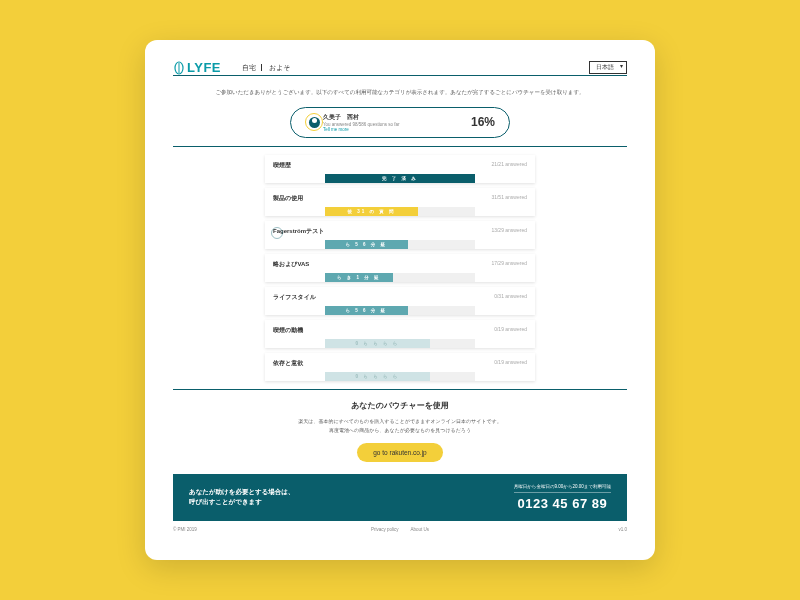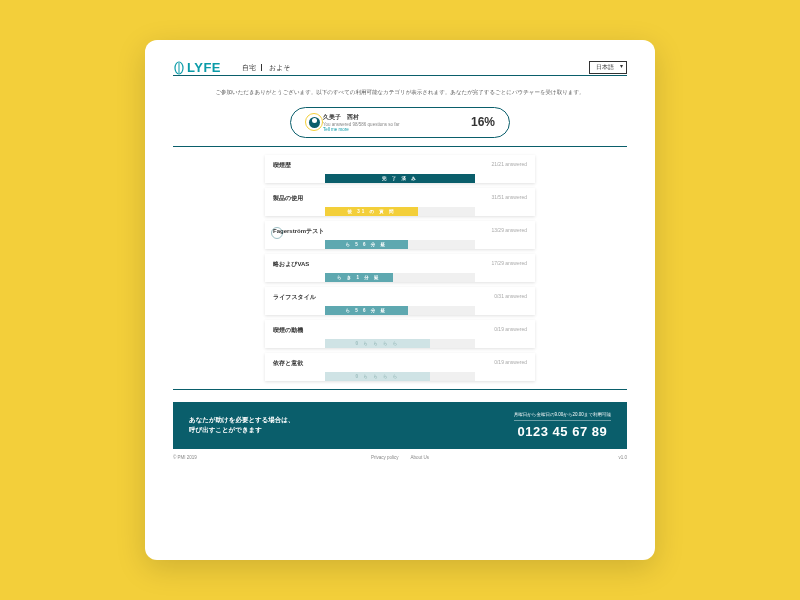--- a/index.html
+++ b/index.html
@@ -263,6 +263,12 @@
 
   <hr class="divider">
 
+  <div class="voucher">
+    <h3>あなたのバウチャーを使用</h3>
+    <p>楽天は、基本的にすべてのものを購入することができますオンライン日本のサイトです。</p>
+    <p>再度電池への商品から、あなたが必要なものを見つけるだろう</p>
+    <div class="voucher-btn">go to rakuten.co.jp</div>
+  </div>
 
   <div class="help-box">
     <div class="help-left">

